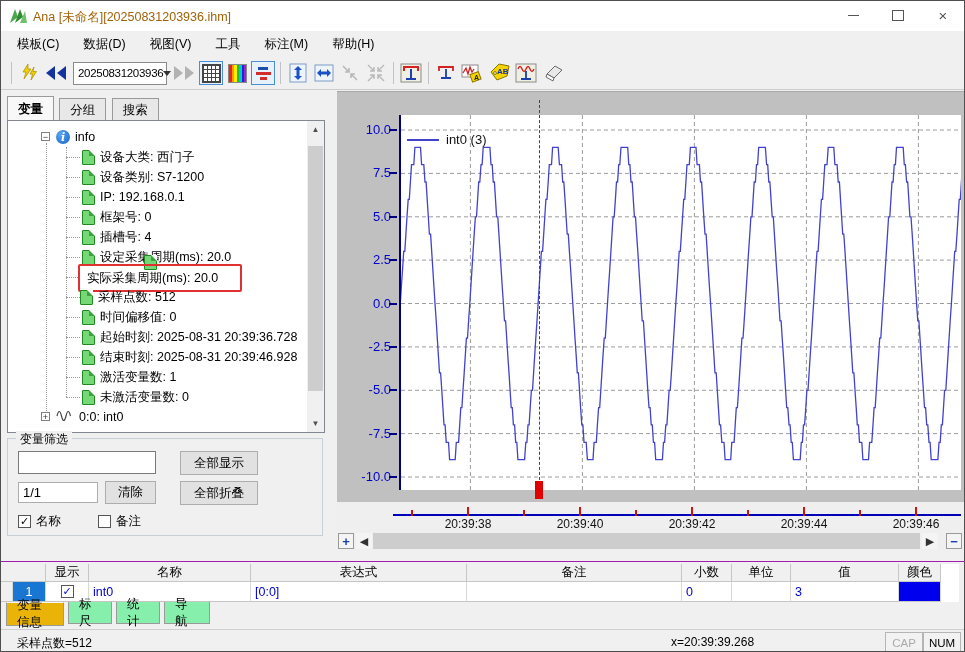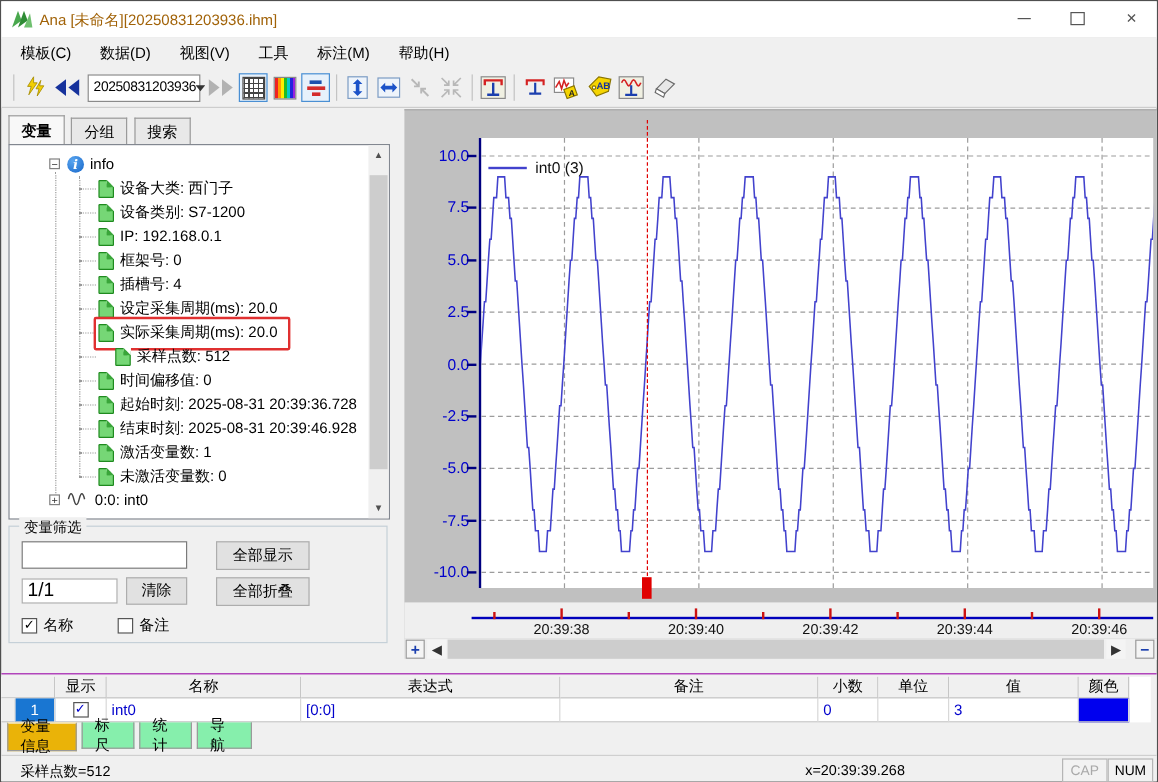--- a/index.html
+++ b/index.html
@@ -277,7 +277,7 @@
           <div class="tree-label">设定采集周期(ms): 20.0</div>
         </div>
         <div class="dotted-h" style="left: 58px; top: 156px; width: 14px;"></div>
-        <div class="tree-row" style="top: 146px; left: 74px;">
+        <div class="tree-row" style="top: 134px; left: 74px; flex-direction: column;">
           <div class="doc-icon"></div>
           <div class="tree-label">实际采集周期(ms): 20.0</div>
         </div>

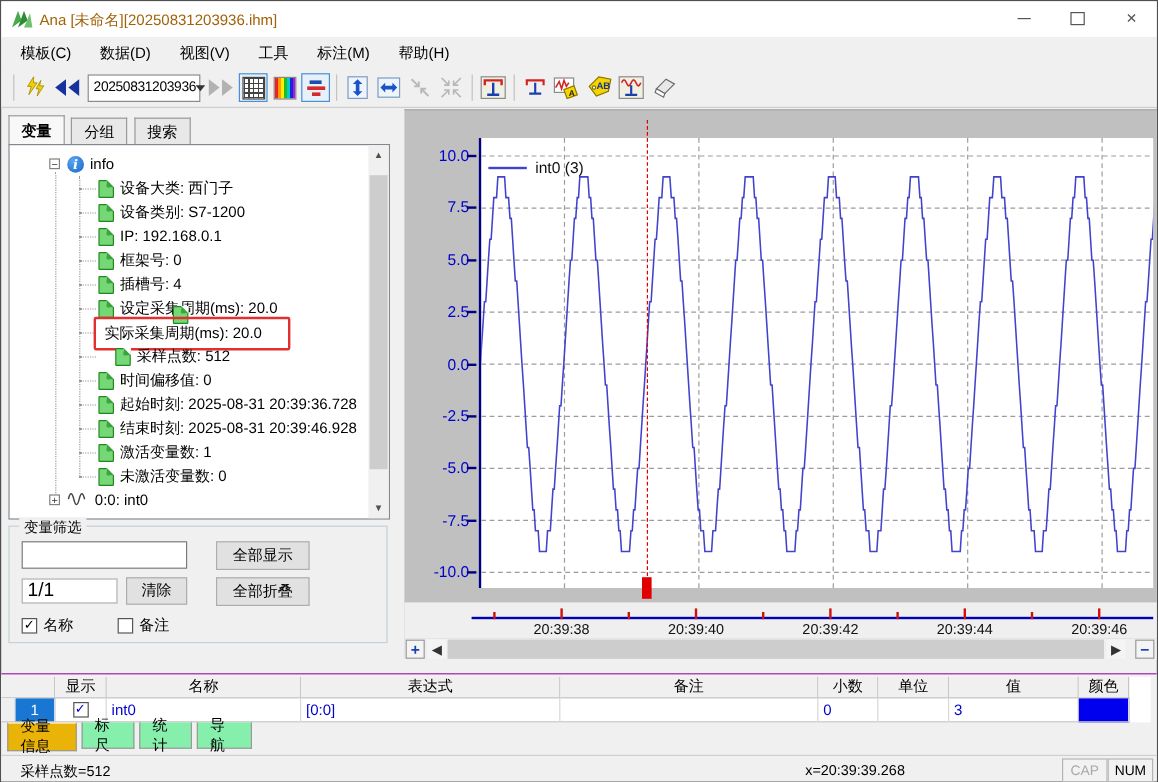--- a/index.html
+++ b/index.html
@@ -283,7 +283,7 @@
         </div>
         <div style="position: absolute; left: 70px; top: 143px; width: 160px; height: 24px; border: 2px solid rgb(224, 48, 48); border-radius: 2px; pointer-events: none;"></div>
         <div class="dotted-h" style="left: 58px; top: 176px; width: 14px;"></div>
-        <div class="tree-row" style="top: 166px; left: 88px;">
+        <div class="tree-row" style="top: 166px; left: 72px;">
           <div class="doc-icon"></div>
           <div class="tree-label">采样点数: 512</div>
         </div>

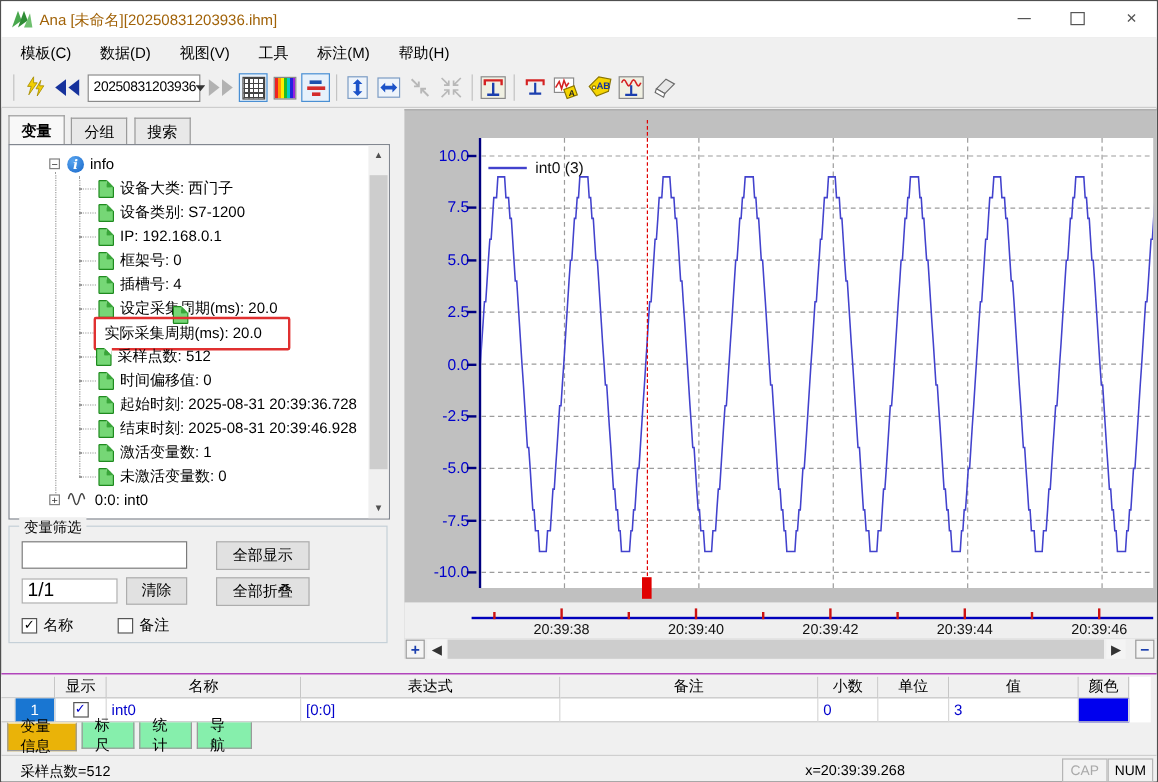--- a/index.html
+++ b/index.html
@@ -56,7 +56,7 @@
   
   #filter-group{left:4px;top:347px;width:316px;height:98px;border:1px solid #c5d0d8;box-sizing:border-box;}
   #filter-legend{position:absolute;left:8px;top:-8px;background:#f0f0f0;padding:0 4px;font-size:12px;}
-  .txt-input{position:absolute;background:#fff;border:1px solid #7a7a7a;box-sizing:border-box;font-size:16px;padding-left:4px;display:flex;align-items:center;}
+  .txt-input{position:absolute;background:#fff;border:1px solid #7a7a7a;box-sizing:border-box;font-size:13px;padding-left:4px;display:flex;align-items:center;}
   .btn{position:absolute;background:#e1e1e1;border:1px solid #adadad;box-sizing:border-box;display:flex;align-items:center;justify-content:center;font-size:12.5px;}
   .chk{width:13px;height:13px;border:1px solid #555;background:#fff;display:inline-flex;align-items:center;justify-content:center;font-size:11px;line-height:1;box-sizing:border-box;}
   .chk-row{position:absolute;display:flex;align-items:center;gap:5px;font-size:12.5px;}

